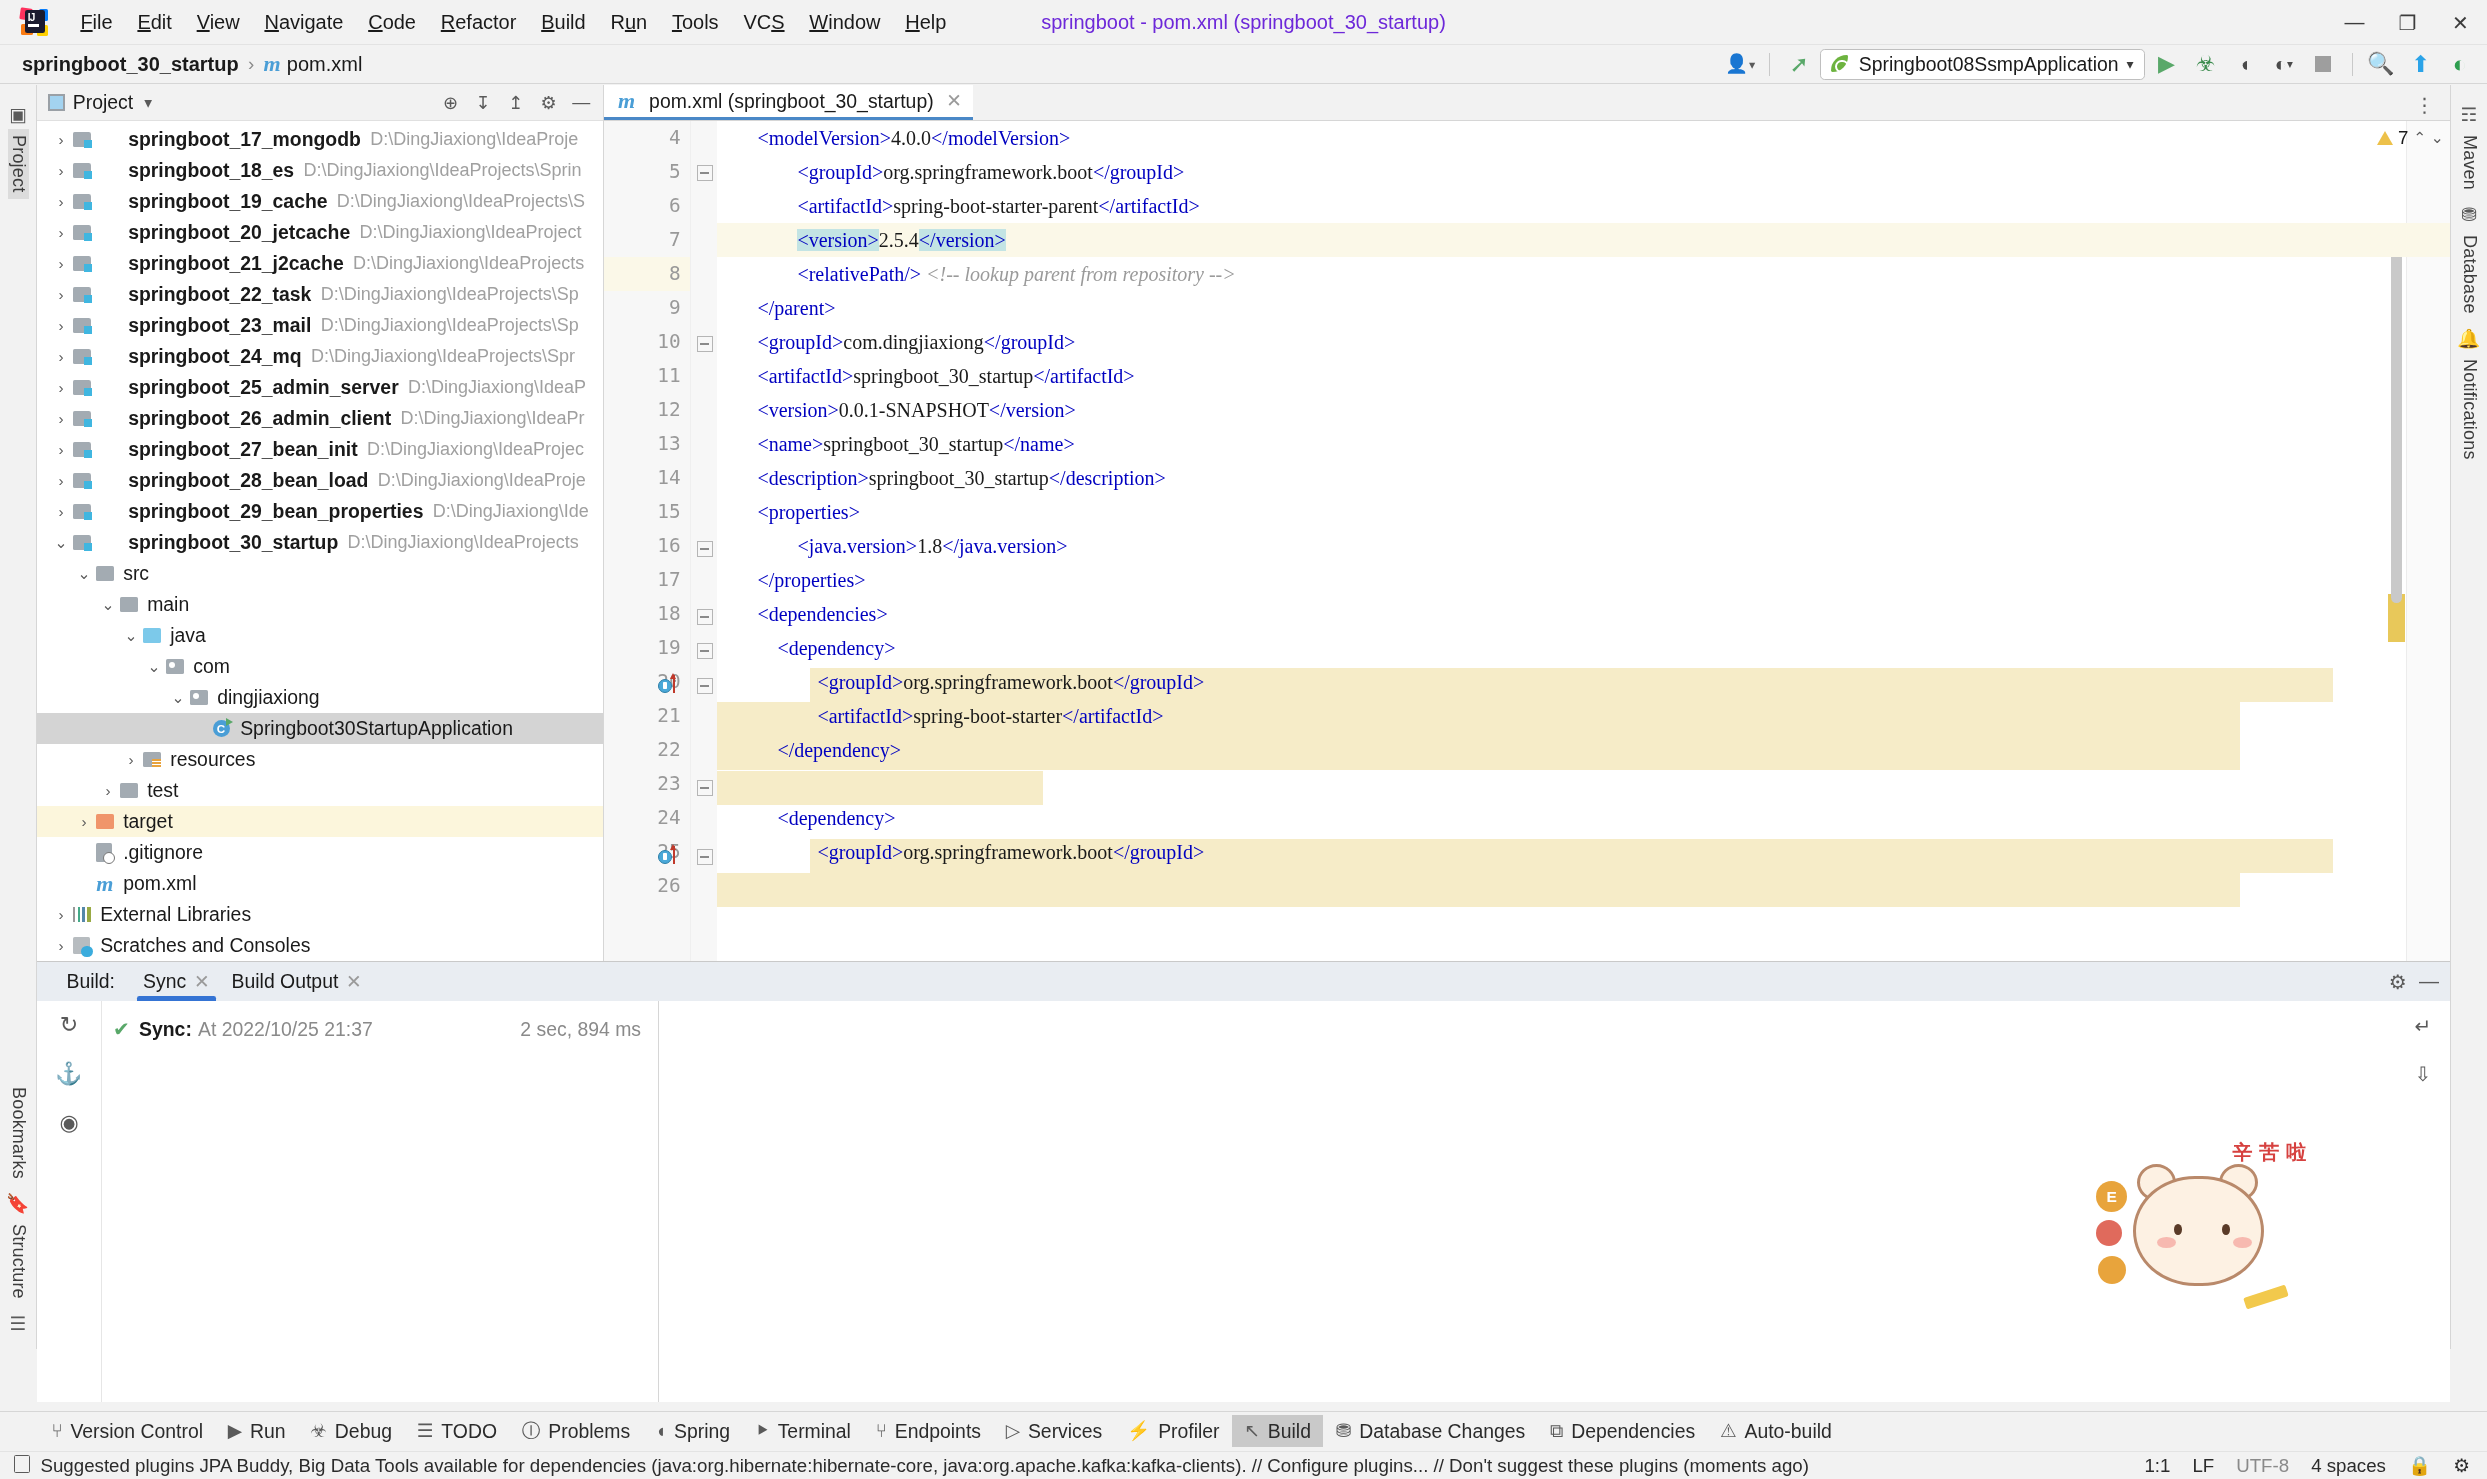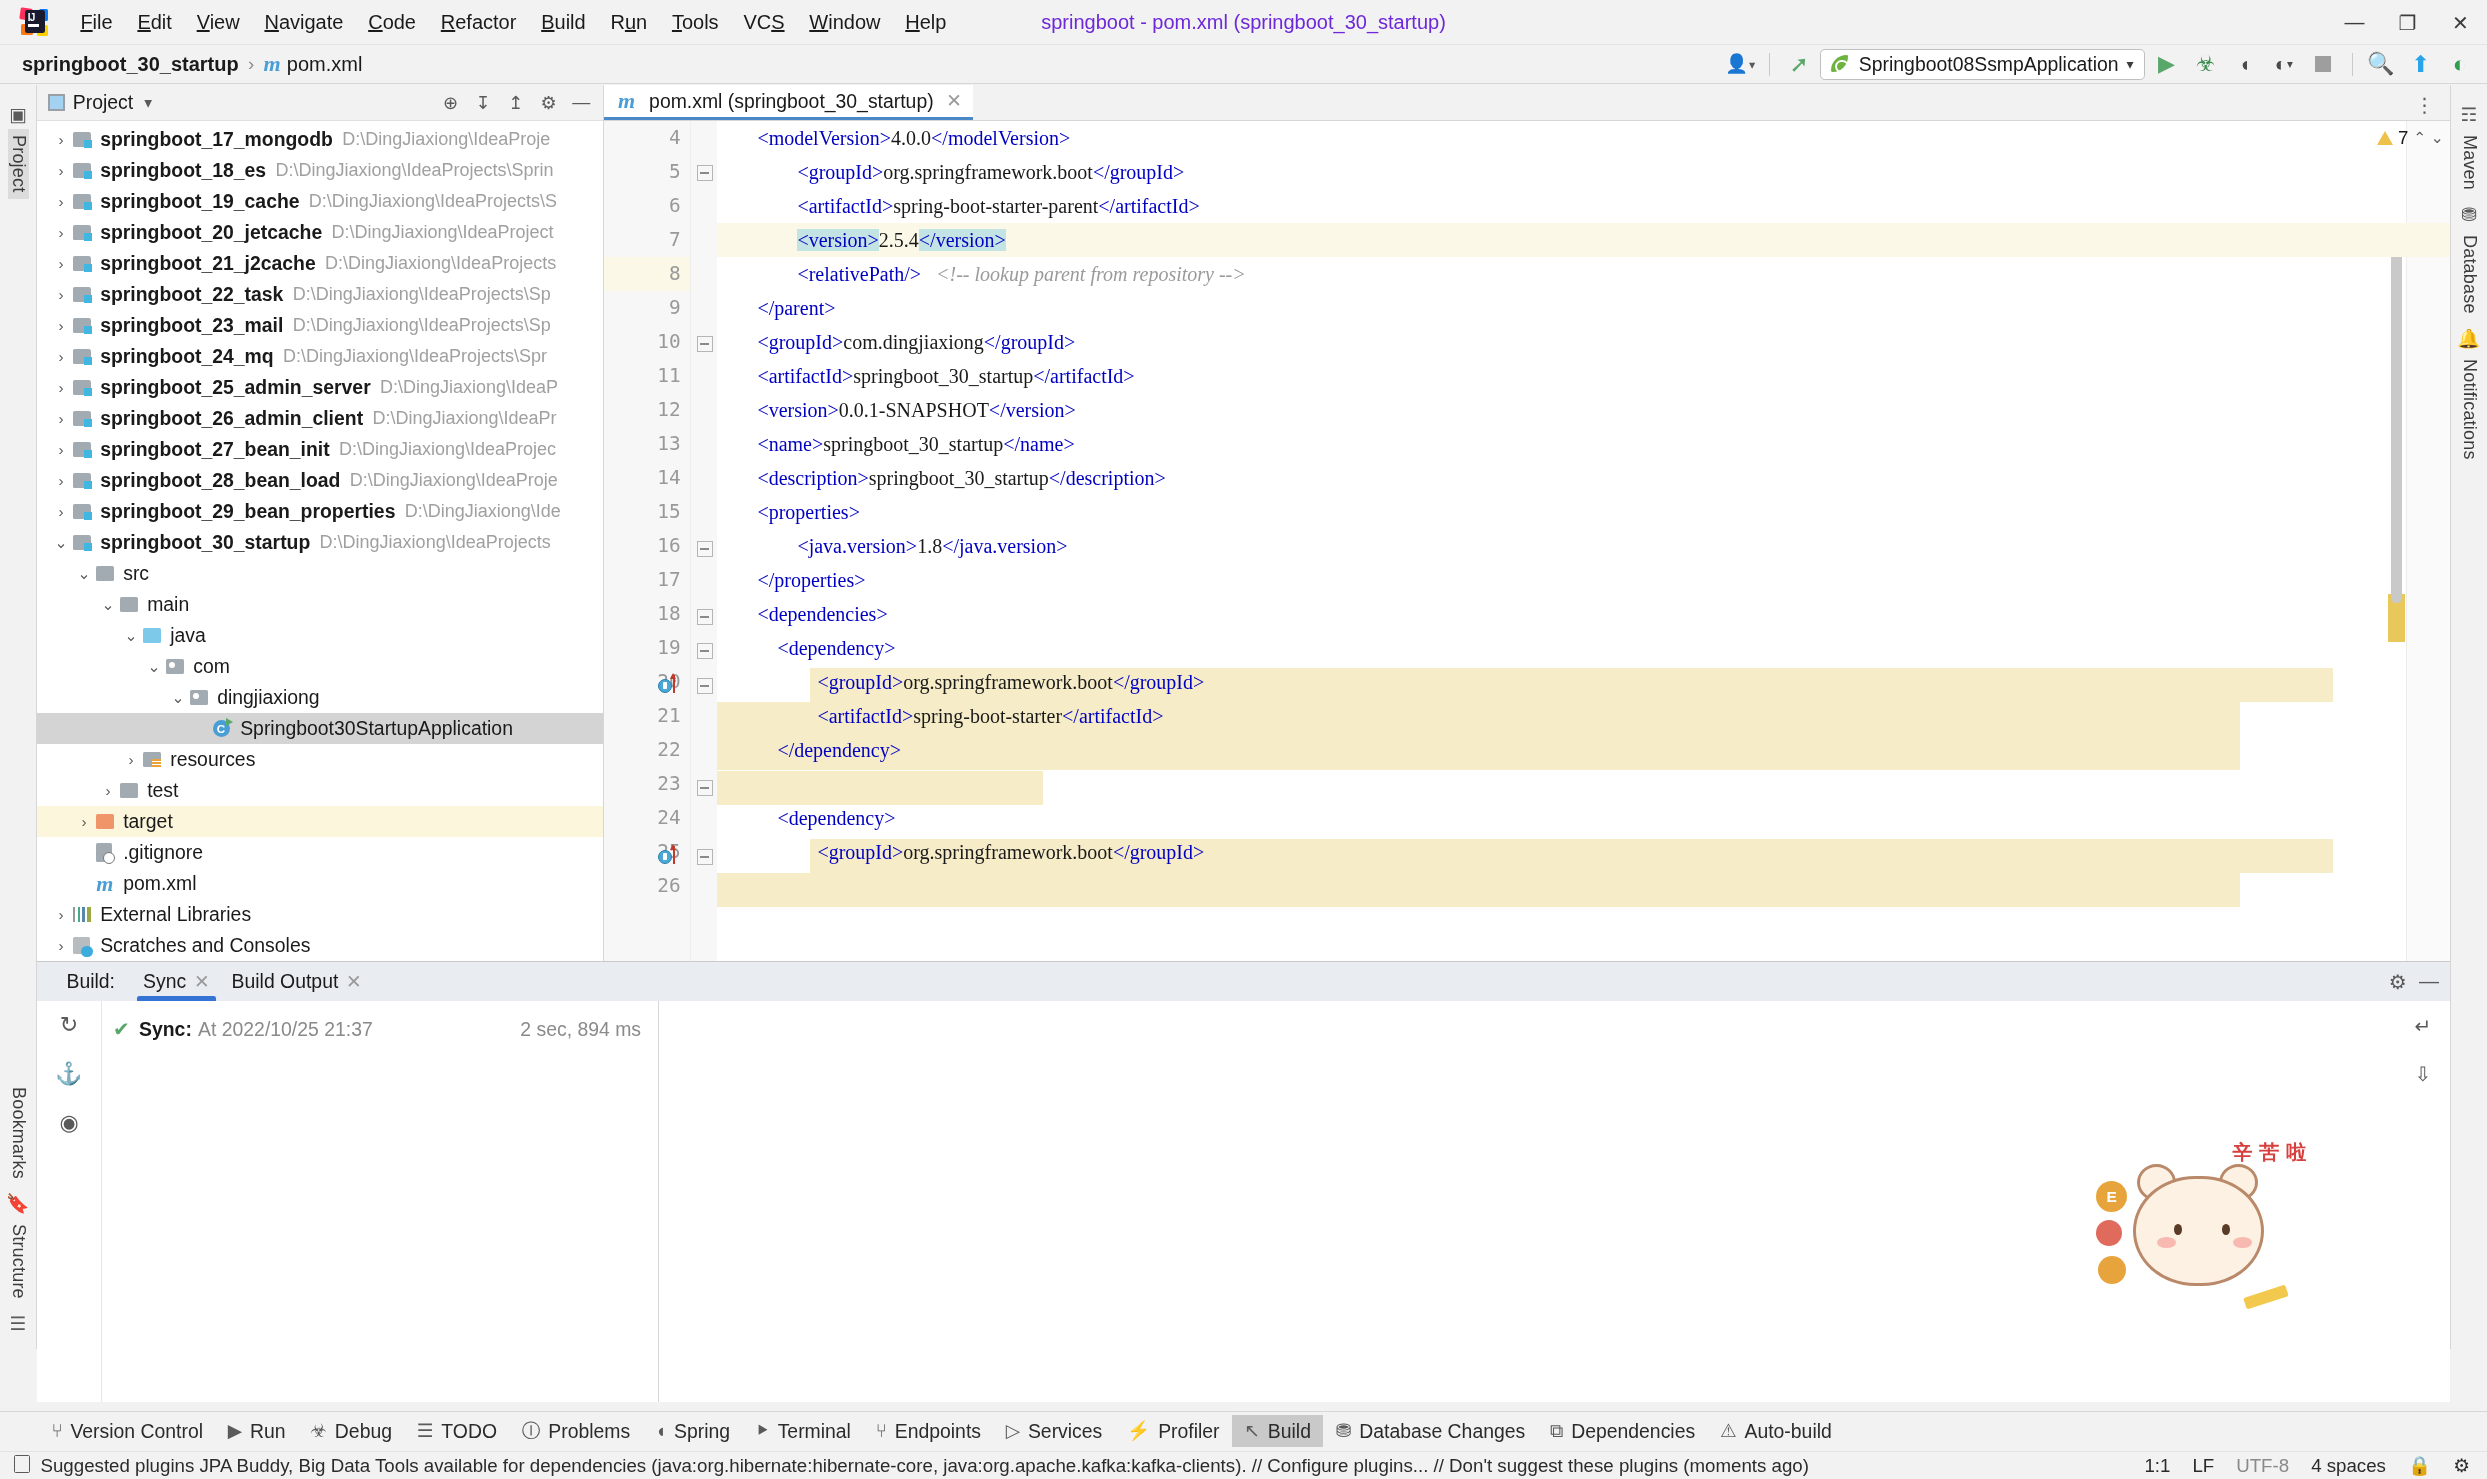--- a/index.html
+++ b/index.html
@@ -103,7 +103,7 @@
   .arrow.empty { visibility:hidden; }
   .ico { width: 23px; height: 20px; margin-right: 6.2px; flex:none; position:relative;}
   .lbl { font-size: 19.4px; }
-  .lbl.b { font-weight: 700; }
+  .lbl.b { font-weight: 700; margin-left: 28px; }
   .path { color:#a0a0a0; font-size: 18px; margin-left: 9.3px; }
 
   

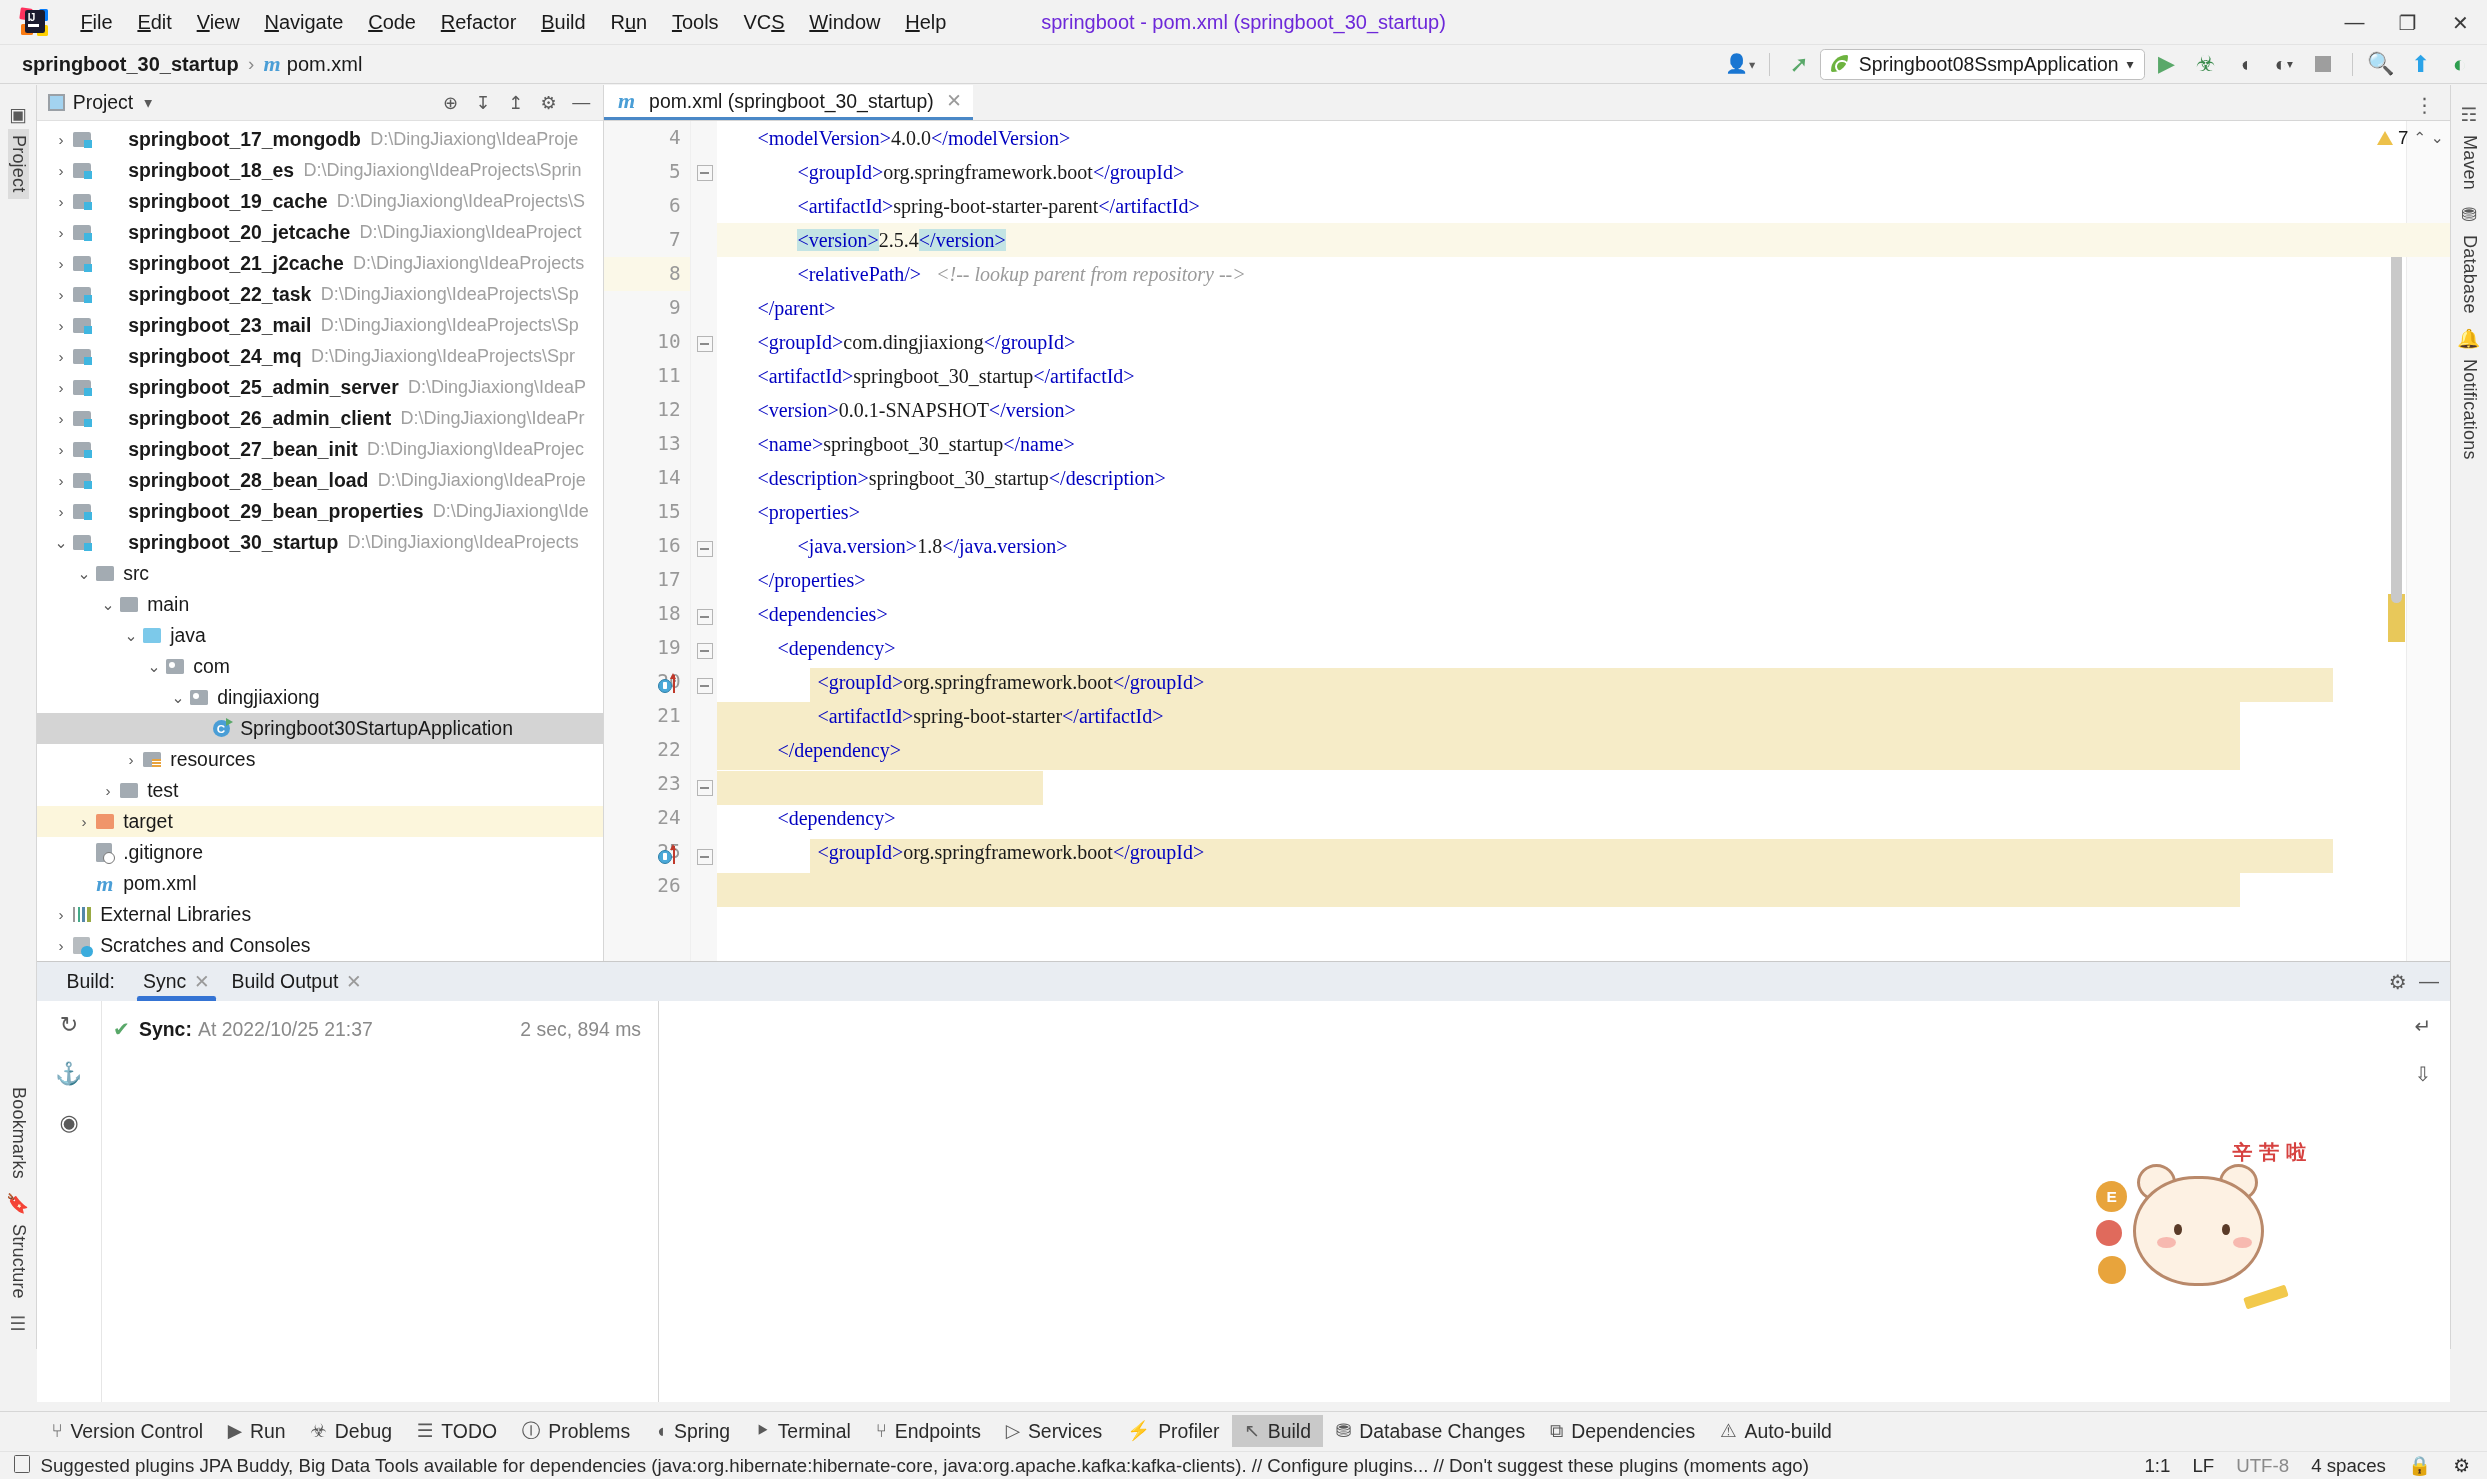--- a/index.html
+++ b/index.html
@@ -154,7 +154,7 @@
   .cl.hl { background:#fbf8e8; }
   .tagc { color:#0000c0; }
   .txtc { color:#1a1a1a; }
-  .cmtc { color:#9a9a9a; font-style: italic; margin-left: 10px; }
+  .cmtc { color:#9a9a9a; font-style: italic; }
   .selc { background:#c3e4e4; }
 
   .dep-hl { position:absolute; background:#f6ecc8; z-index:0; }

